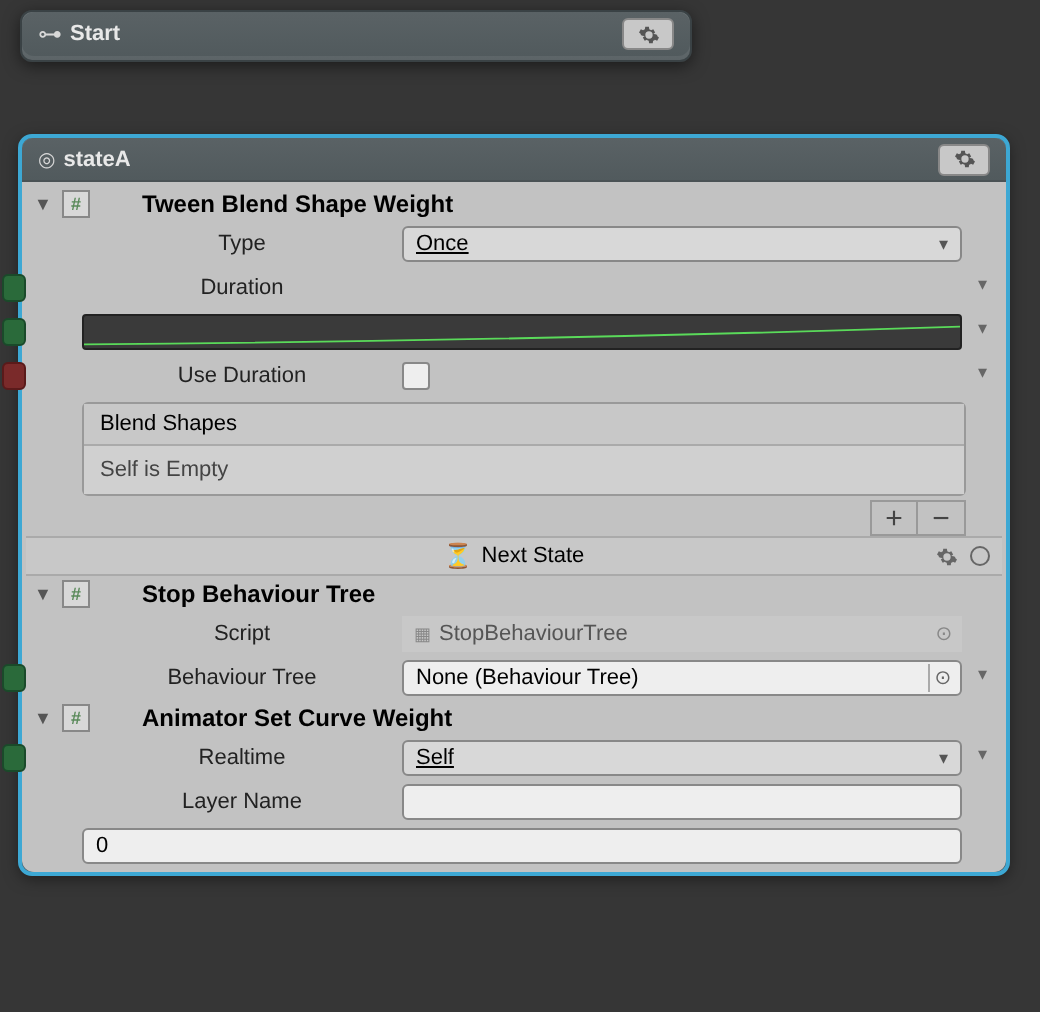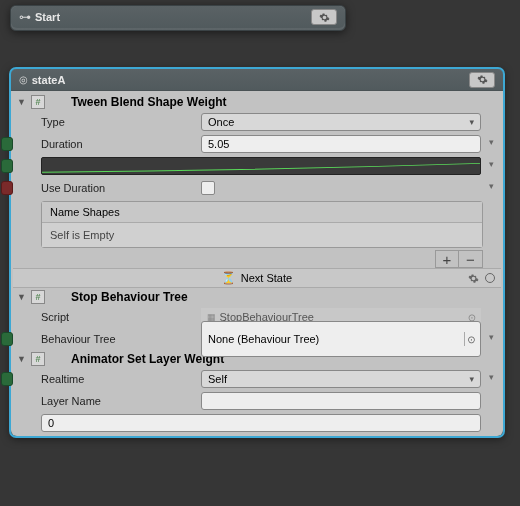--- a/index.html
+++ b/index.html
@@ -49,7 +49,7 @@
   display: flex; align-items: center;
   padding: 2px 4px 2px 28px; height: 22px; position: relative;
 }
-.prop-row .label { width: 160px; color: #222; }
+.prop-row .label { width: 160px; color: #222; text-align: center; }
 .prop-row .field { flex: 1; margin-right: 16px; }
 .prop-row .side-btn {
   position: absolute; right: 2px; top: 4px;

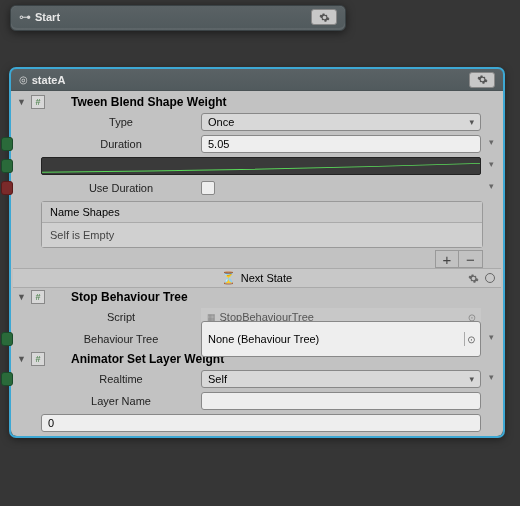--- a/index.html
+++ b/index.html
@@ -67,6 +67,7 @@
   background: #d8d8d8; border: 1px solid #888; border-radius: 3px;
   height: 18px; display: flex; align-items: center; padding: 0 6px;
   position: relative;
+  text-decoration: underline;
 }
 .dropdown-field::after {
   content: "▾"; position: absolute; right: 6px; color: #555; font-size: 9px;

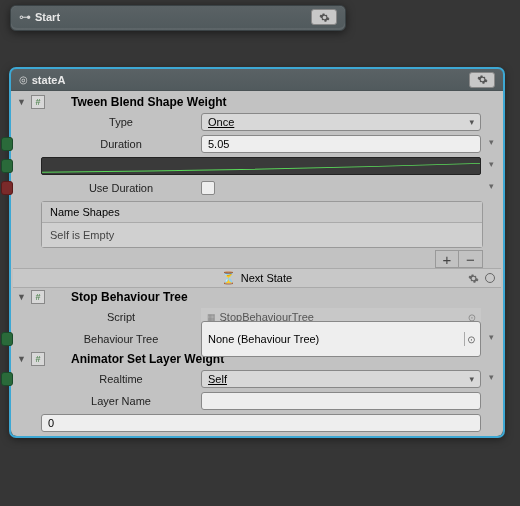--- a/index.html
+++ b/index.html
@@ -180,9 +180,6 @@
     <div class="prop-row">
       <div class="port-dot" style="left:-12px;"></div>
       <span class="label">Duration</span>
-      <div class="field text-field">
-        <span>5.05</span>
-      </div>
       <span class="side-btn">▾</span>
     </div>
 

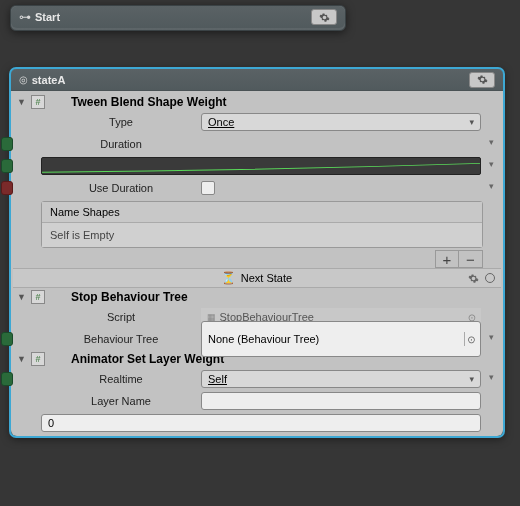--- a/index.html
+++ b/index.html
@@ -201,7 +201,7 @@
     </div>
 
     <div class="list-box">
-      <div class="list-header">Name Shapes</div>
+      <div class="list-header">Blend Shapes</div>
       <div class="list-body">Self is Empty</div>
     </div>
     <div style="display:flex;justify-content:flex-end;margin:0 18px 0 28px;background:#c2c2c2;">

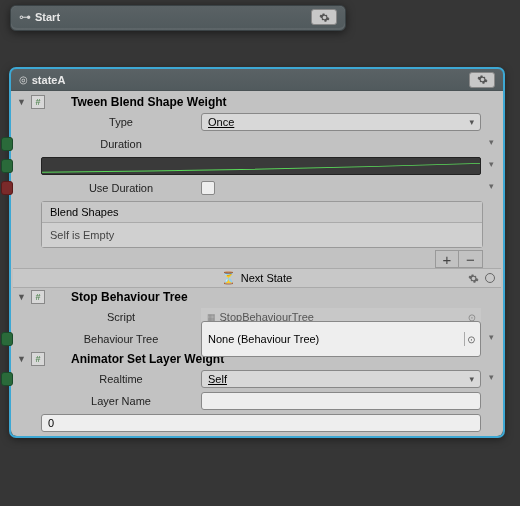--- a/index.html
+++ b/index.html
@@ -113,7 +113,7 @@
 
 .object-field {
   background: #eeeeee; border: 1px solid #888; border-radius: 3px;
-  height: 36px; display: flex; align-items: center; padding: 0 6px;
+  height: 18px; display: flex; align-items: center; padding: 0 6px;
   position: relative;
 }
 .object-field .picker {

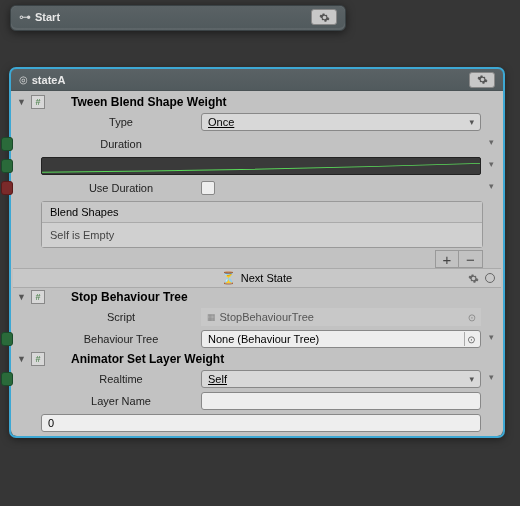--- a/index.html
+++ b/index.html
@@ -248,7 +248,7 @@
     <div class="component-header">
       <span class="foldout">▼</span>
       <span class="script-icon">#</span>
-      <span class="comp-title">Animator Set Layer Weight</span>
+      <span class="comp-title">Animator Set Curve Weight</span>
     </div>
 
     <div class="prop-row">

